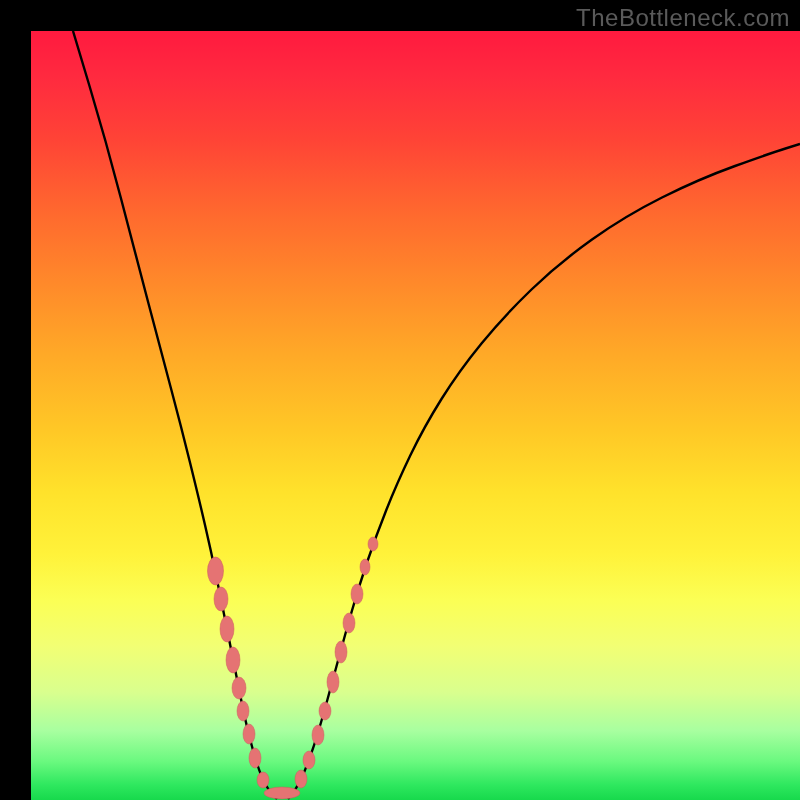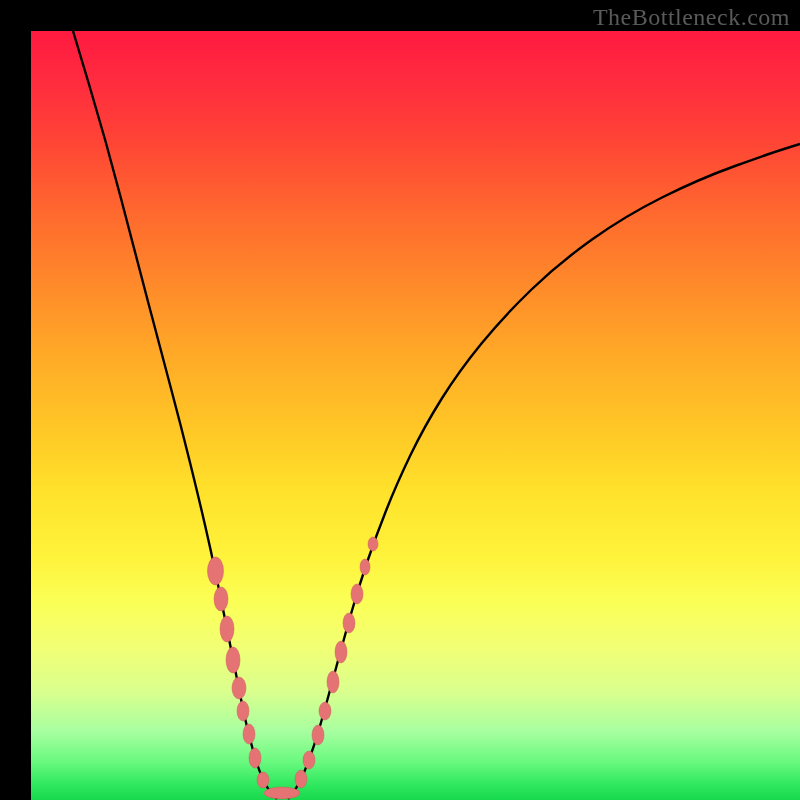--- a/index.html
+++ b/index.html
@@ -18,7 +18,6 @@
     width: 800px;
     height: 776px;
     background: #000;
-    font-family: Liberation Serif, serif;
   }
   .plot {
     position: absolute;

